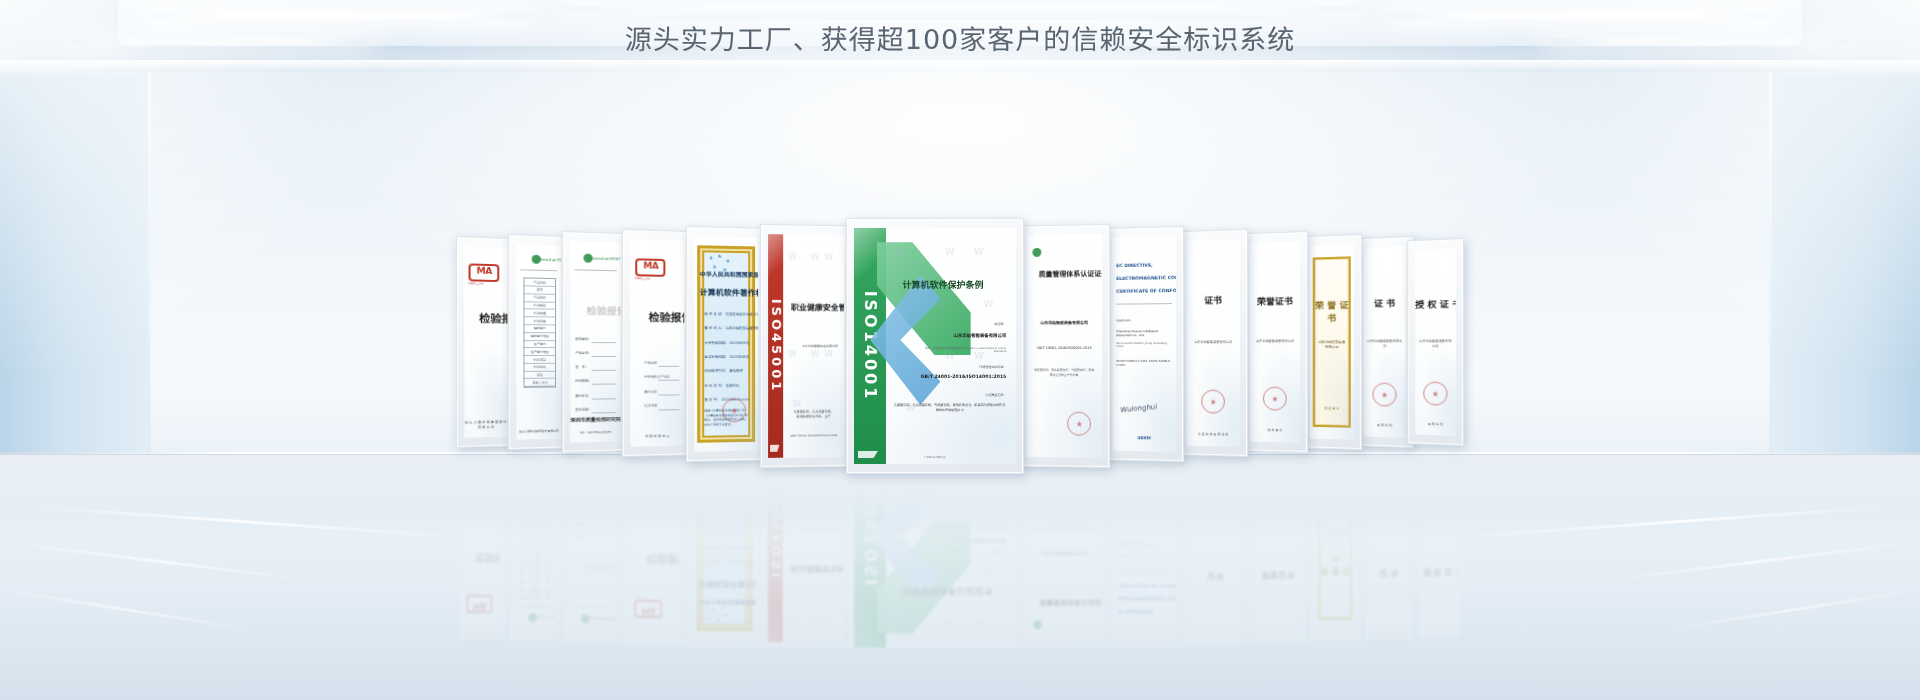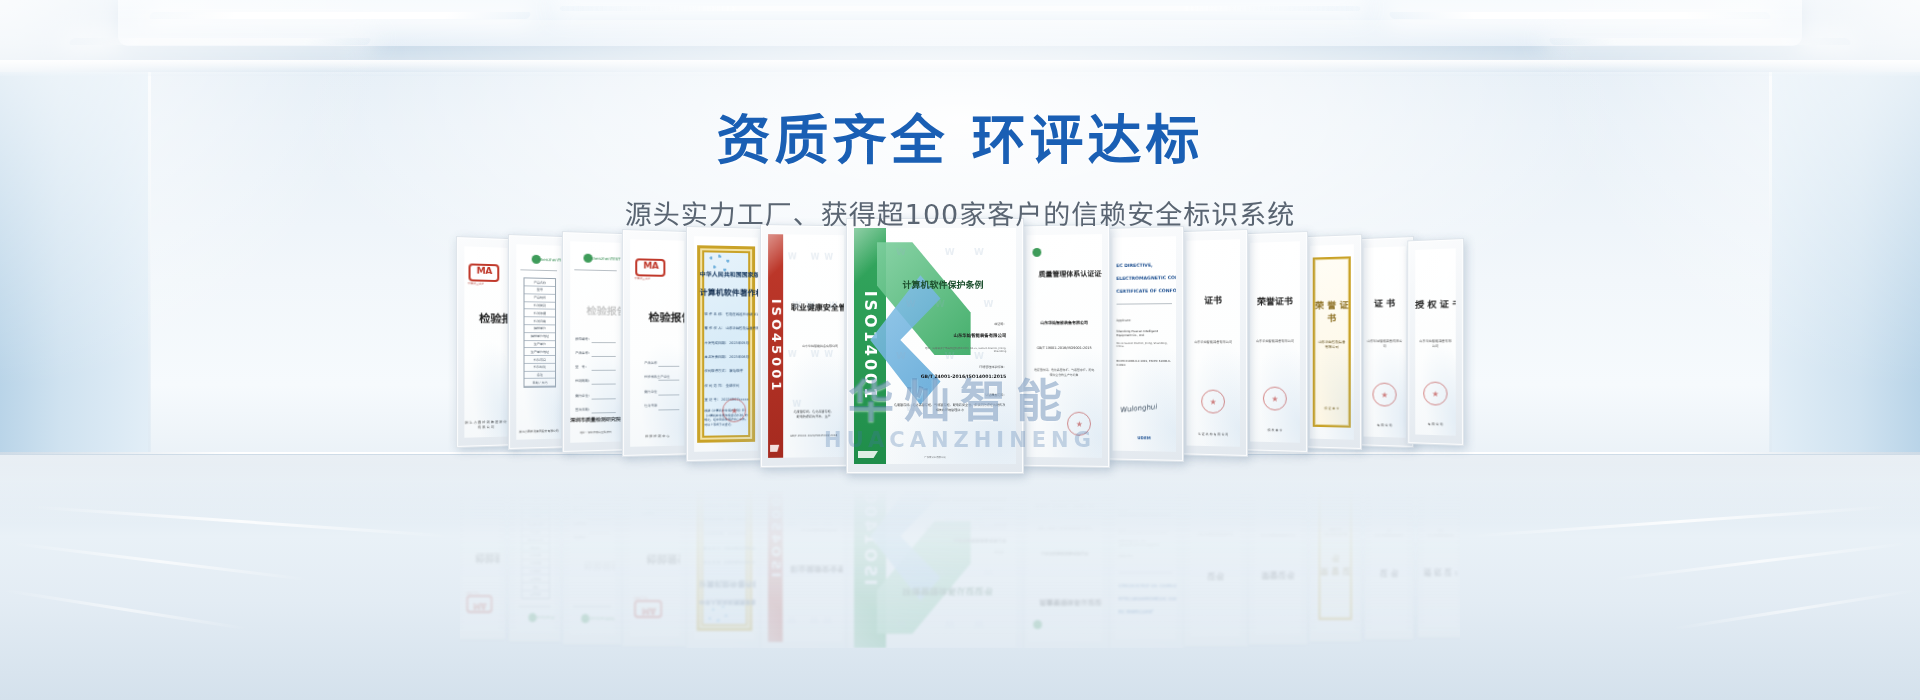--- a/index.html
+++ b/index.html
@@ -315,7 +315,6 @@
   <div class="floor-streak f6"></div>
 
   <div class="headings">
-    <h1 class="title">资质齐全 环评达标</h1>
     <p class="subtitle">源头实力工厂、获得超100家客户的信赖安全标识系统</p>
   </div>
 

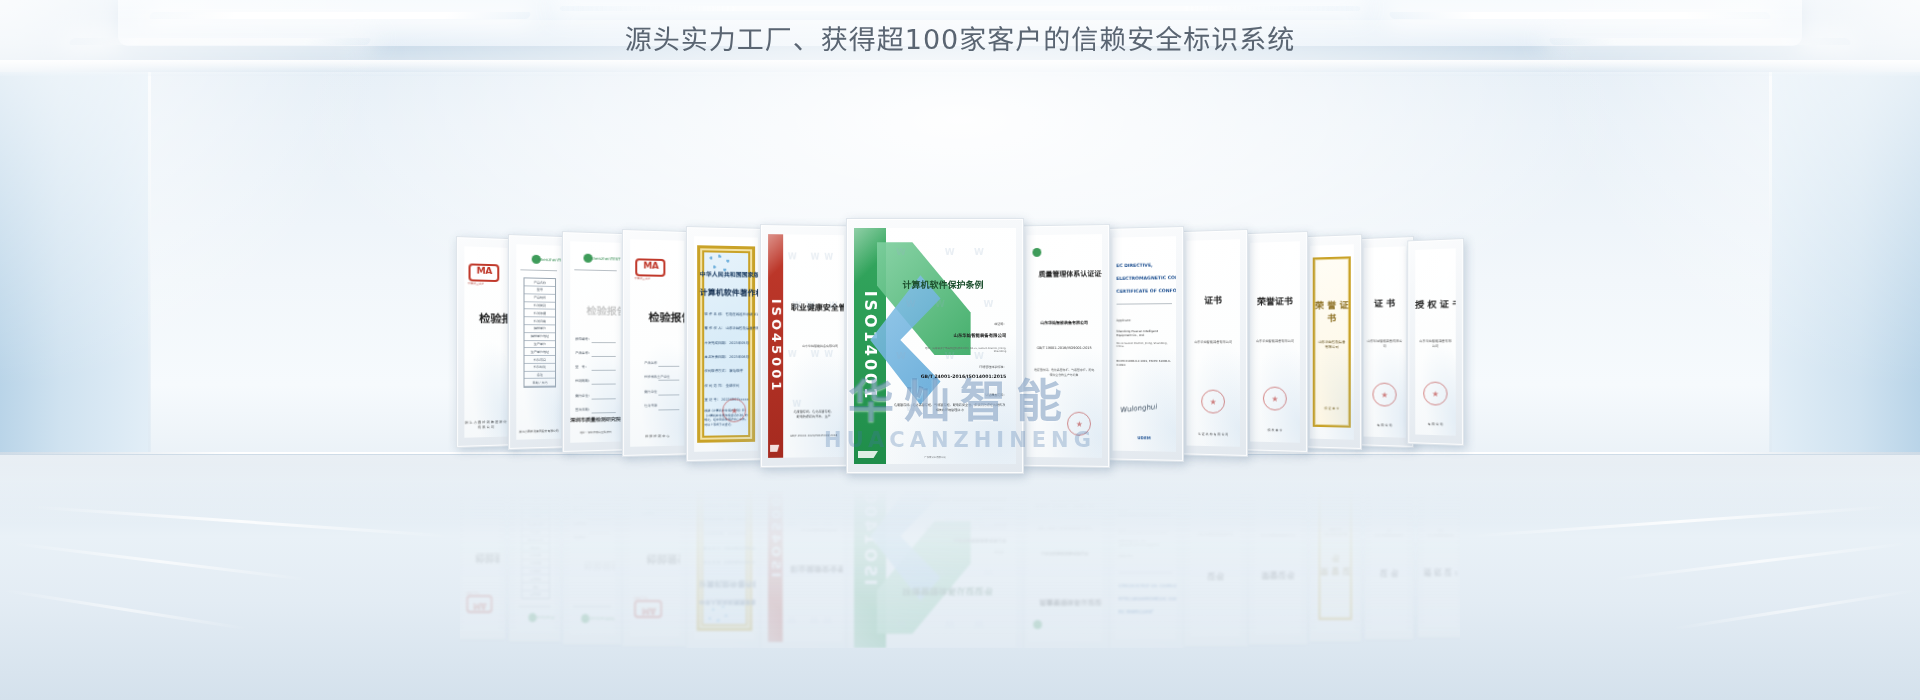--- a/index.html
+++ b/index.html
@@ -798,10 +798,6 @@
       </div>
     </div>
 
-  <div class="brand">
-    <div class="brand-cn">华灿智能</div>
-    <div class="brand-en">HUACANZHINENG</div>
-  </div>
 
 </div>
 

